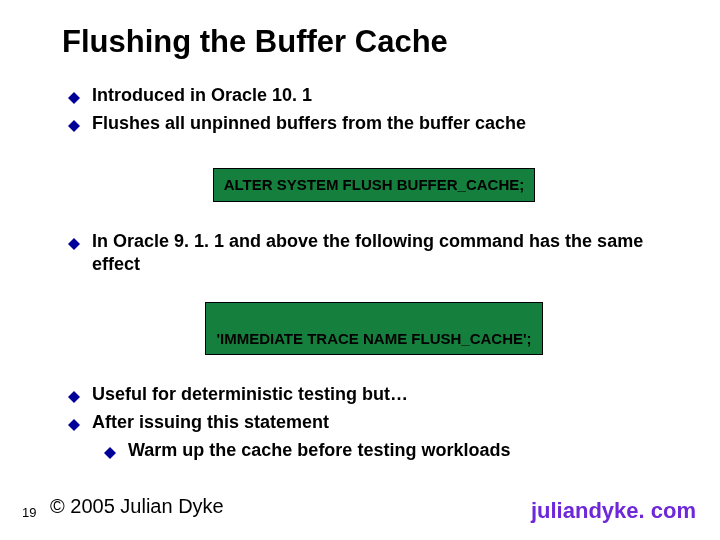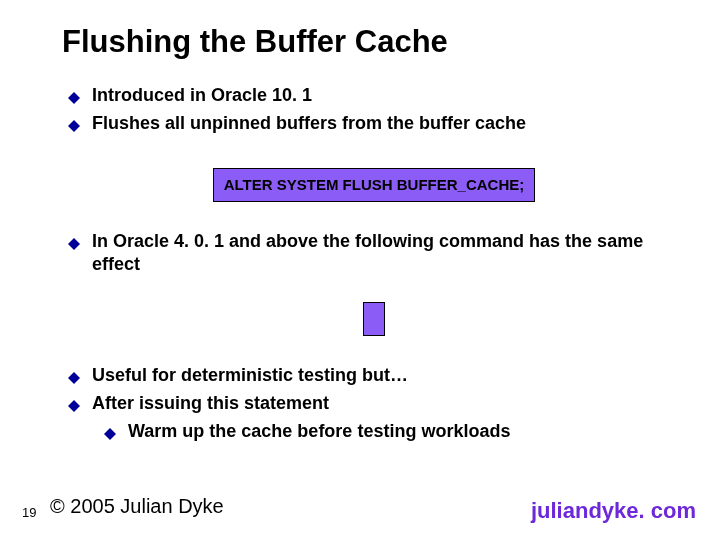--- a/index.html
+++ b/index.html
@@ -13,7 +13,7 @@
   .b2 { display: flex; align-items: flex-start; margin-left: 36px; margin-bottom: 4px; }
   .b2 .marker { flex: 0 0 auto; margin-right: 12px; margin-top: 6px; }
   .b2 .text { font-size: 18px; font-weight: bold; line-height: 1.3; }
-  .codebox { border: 1px solid #000; background: #8b5cf6; padding: 6px 10px; font-size: 15px; font-weight: bold; display: inline-block; line-height: 1.3; }
+  .codebox { border: 1px solid #000; background: #15803d; padding: 6px 10px; font-size: 15px; font-weight: bold; display: inline-block; line-height: 1.3; }
   .codebox-wrap { text-align: center; }
   .gap-lg { height: 28px; }
   .gap-md { height: 22px; }

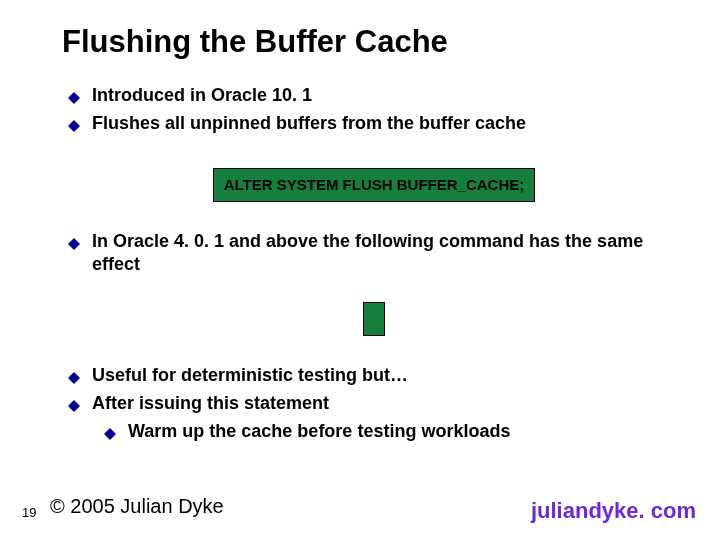--- a/index.html
+++ b/index.html
@@ -66,7 +66,7 @@
             <polygon points="5,0 10,5 5,10 0,5" fill="#000099"></polygon>
           </svg>
       </span>
-      <span class="text">In Oracle 4. 0. 1 and above the following command has the same effect</span>
+      <span class="text">In Oracle 9. 1. 1 and above the following command has the same effect</span>
     </div>
 
     <div class="gap-md"></div>

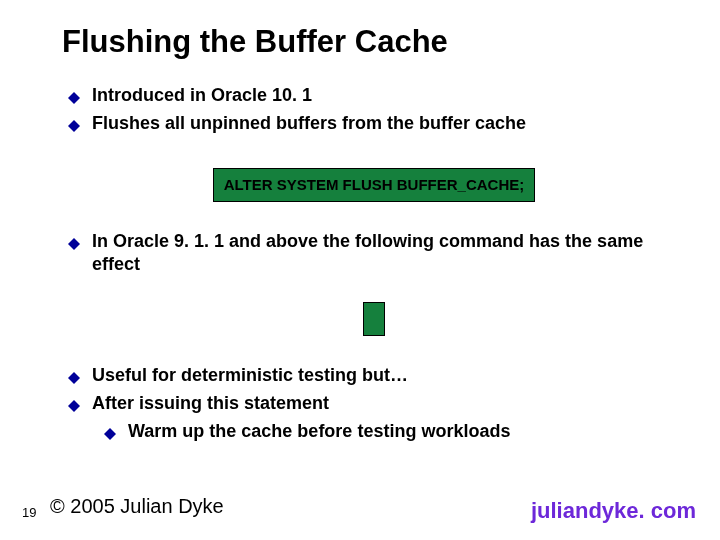--- a/index.html
+++ b/index.html
@@ -74,6 +74,7 @@
     <div class="codebox-wrap">
       <div class="codebox" style="text-align:left;">
         <br>
+        <span>'IMMEDIATE TRACE NAME FLUSH_CACHE';</span>
       </div>
     </div>
 

